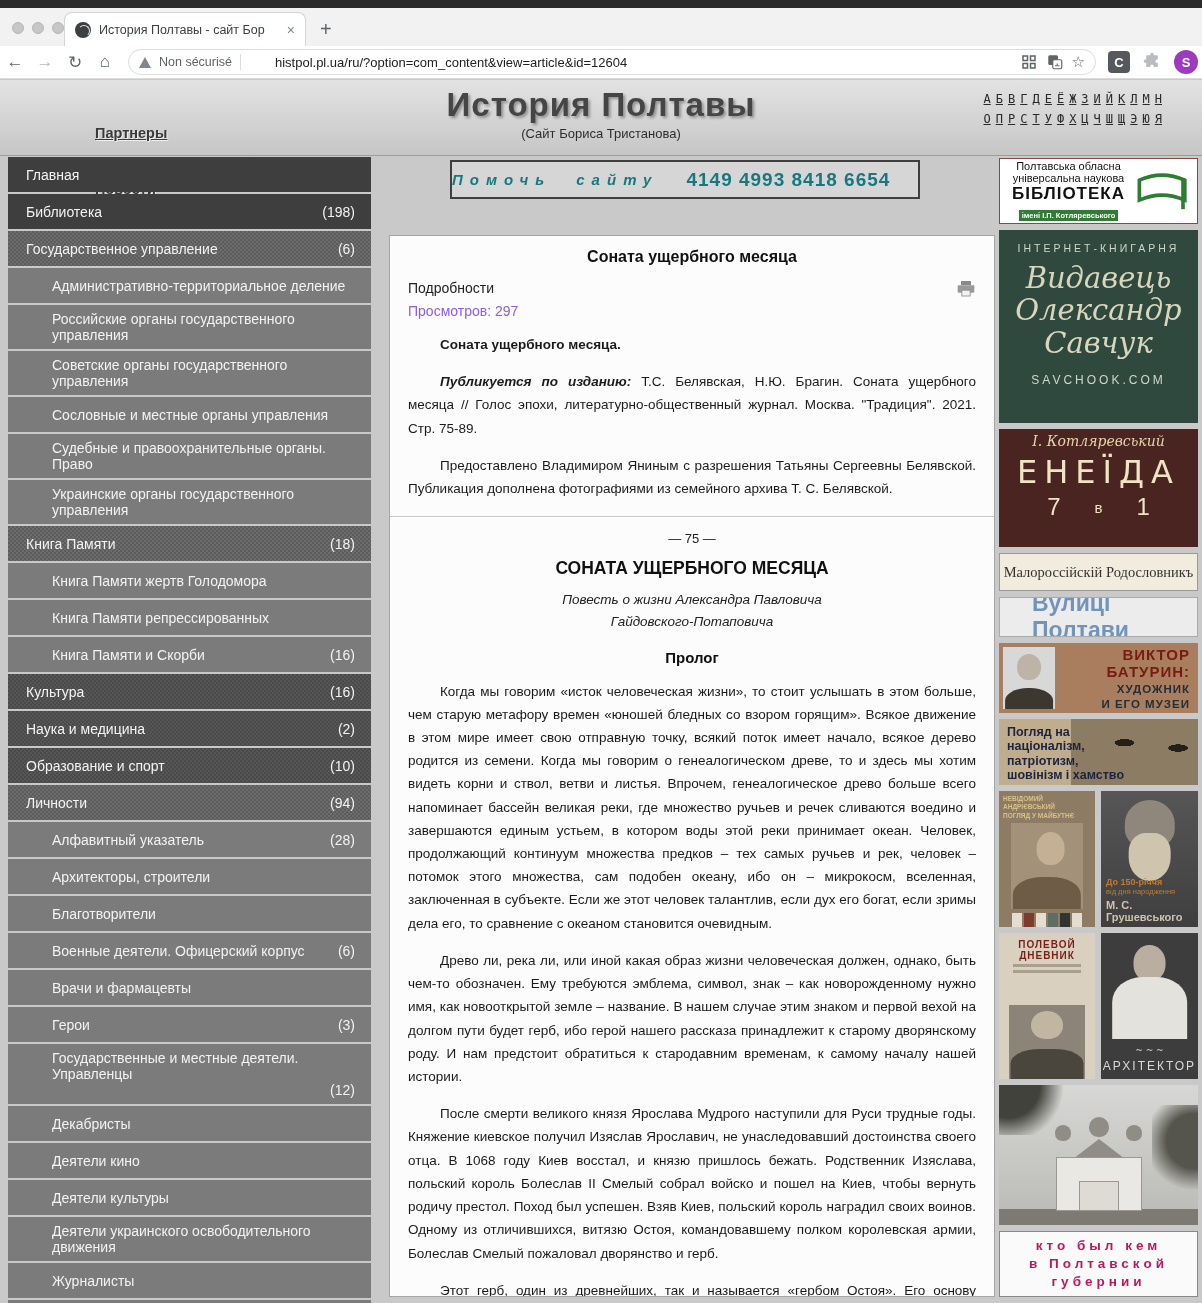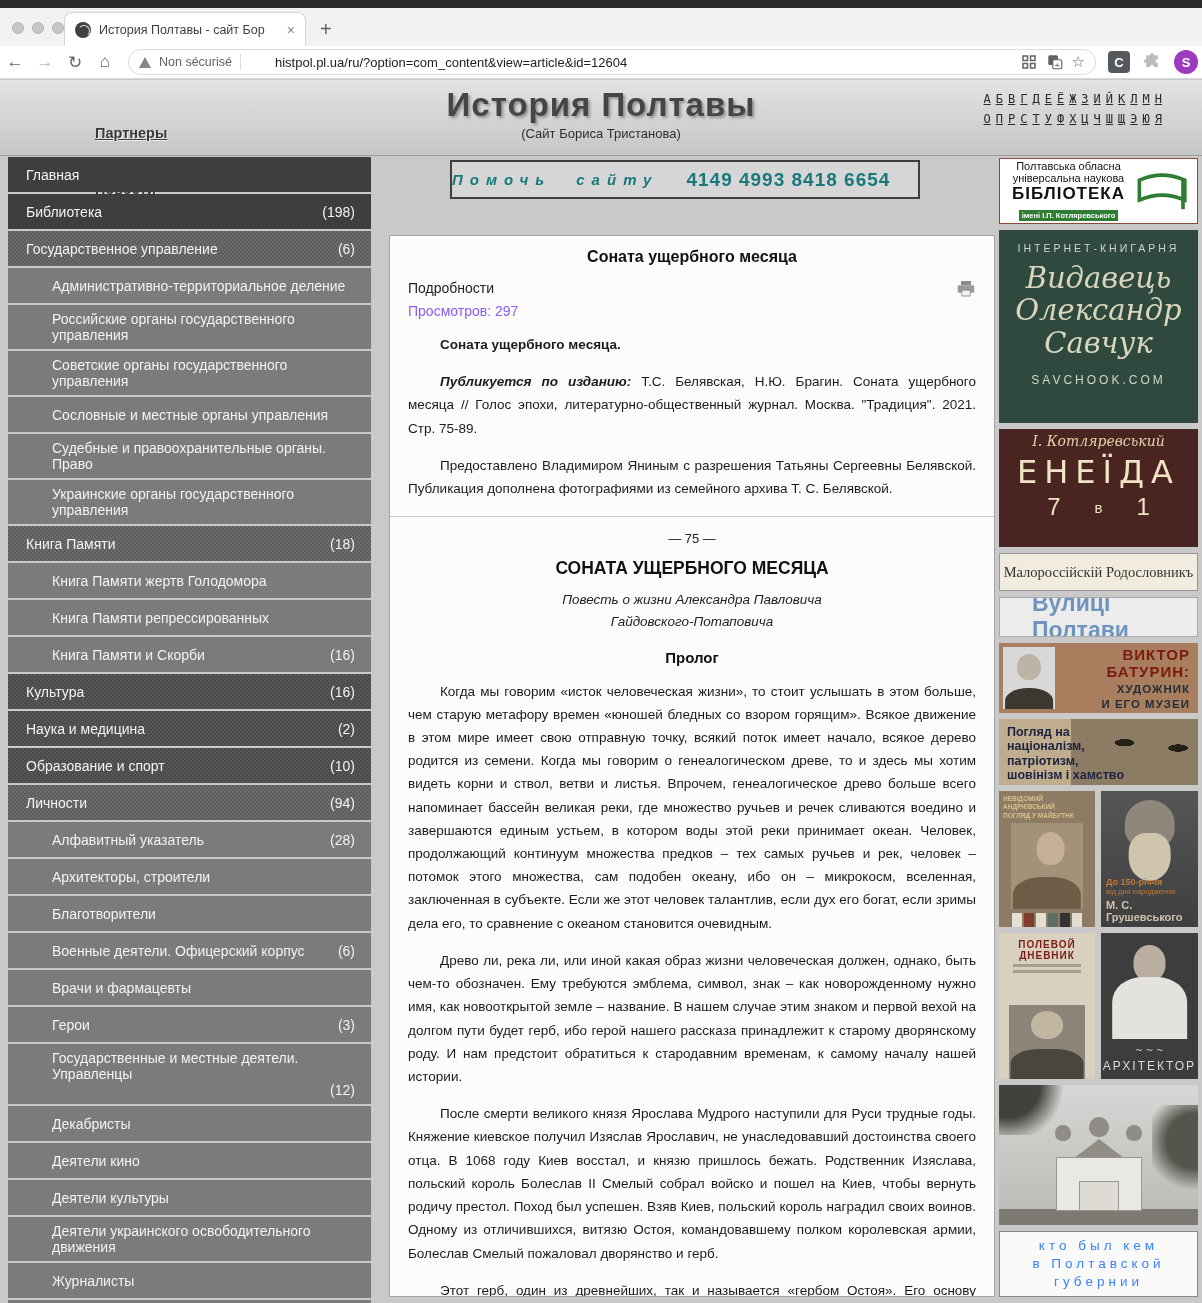--- a/index.html
+++ b/index.html
@@ -144,7 +144,7 @@
   .bn-church .dome.c { left:50%; transform:translateX(-50%); bottom:88px; width:20px; height:20px; }
   .bn-church .dome.l { left:28%; } .bn-church .dome.r { right:28%; }
   .bn-kto { height:66px; background:#fafafa; border:1px solid #888; display:flex; flex-direction:column; align-items:center; justify-content:center; }
-  .bn-kto div { color:#3b82f6; font-weight:normal; font-size:13.5px; letter-spacing:4px; line-height:1.35; }
+  .bn-kto div { color:#be185d; font-weight:bold; font-size:13.5px; letter-spacing:4px; line-height:1.35; }
 </style>
 </head>
 <body>

